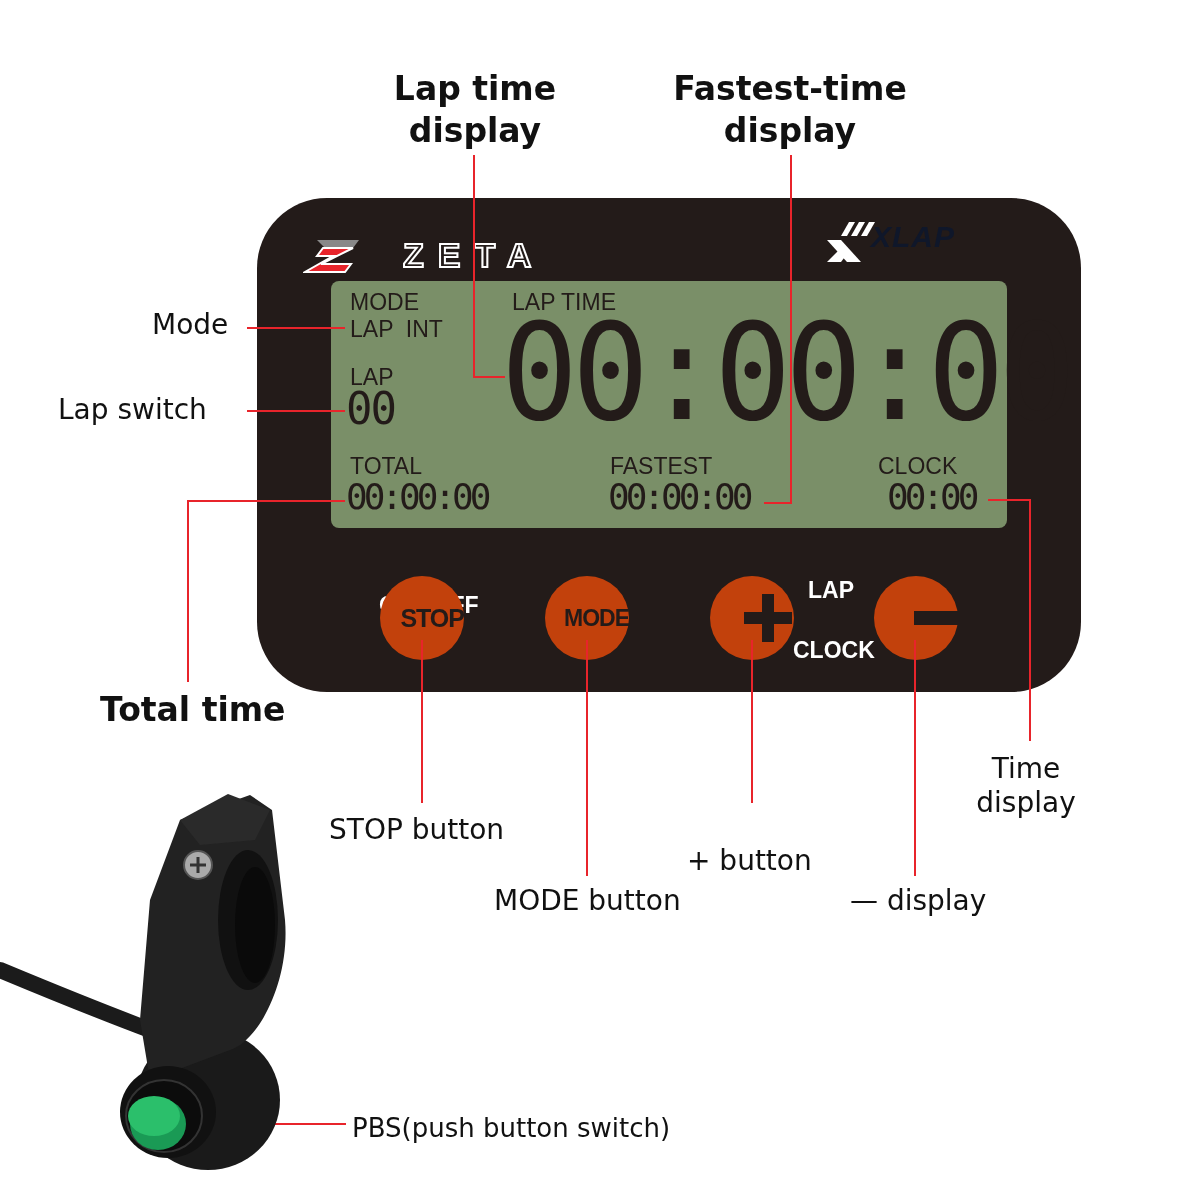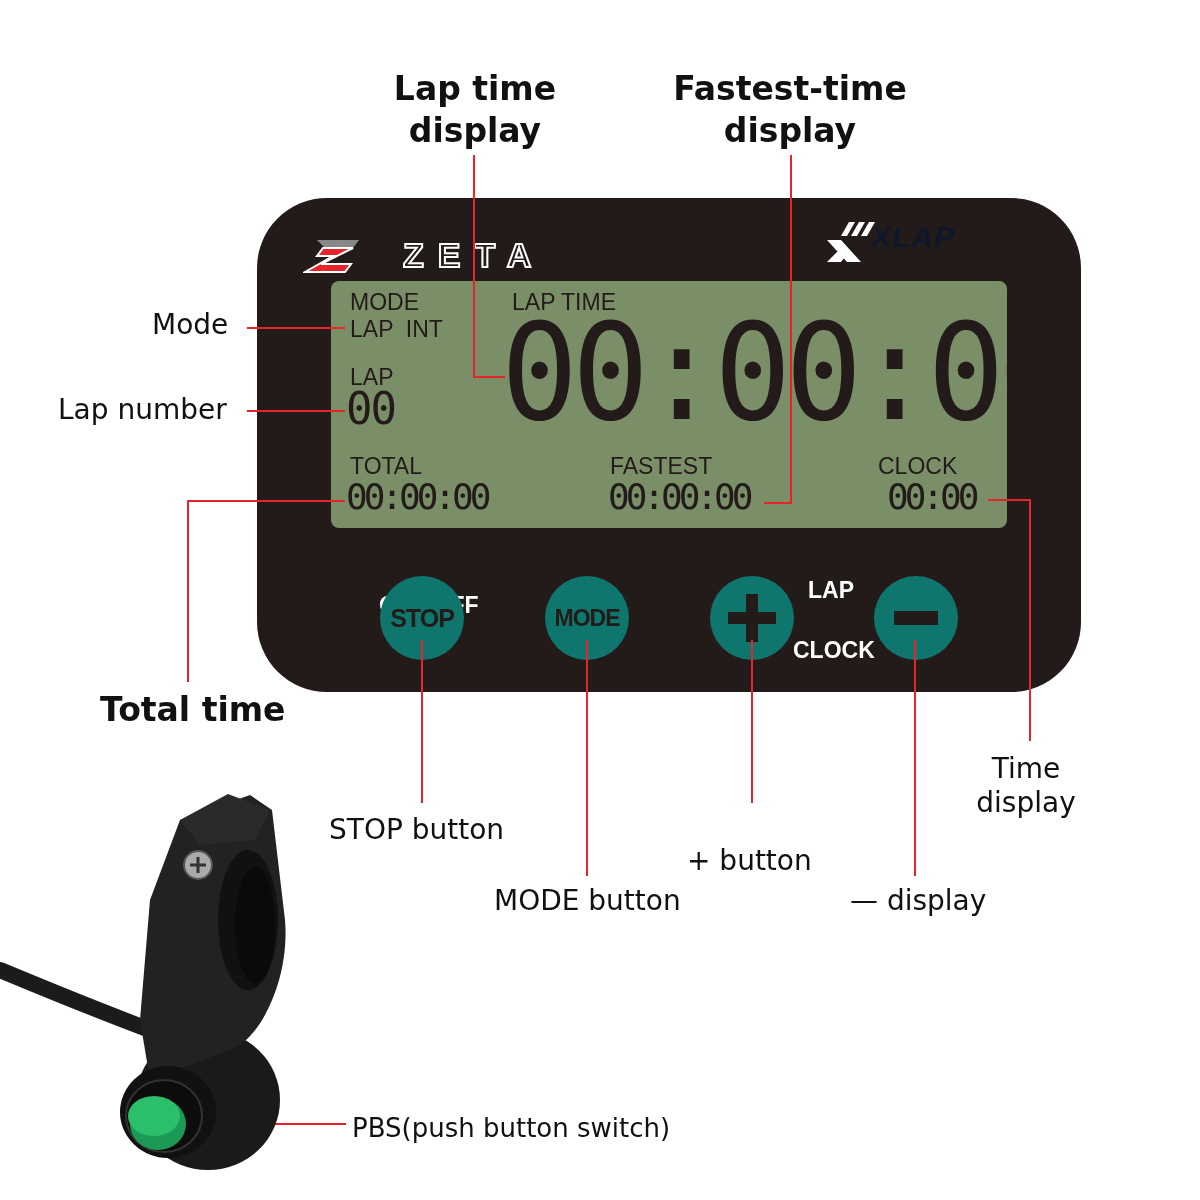--- a/index.html
+++ b/index.html
@@ -91,7 +91,7 @@
 </div>
 
 <div class="abs callout" style="left:152px; top:308px;">Mode</div>
-<div class="abs callout" style="left:58px; top:393px;">Lap number</div>
+<div class="abs callout" style="left:58px; top:393px;">Lap switch</div>
 <div class="abs callout" style="left:100px; top:690px; font-weight:bold; font-size:33px; line-height:40px;">Total time</div>
 
 <div class="abs callout" style="left:329px; top:813px;">STOP button</div>

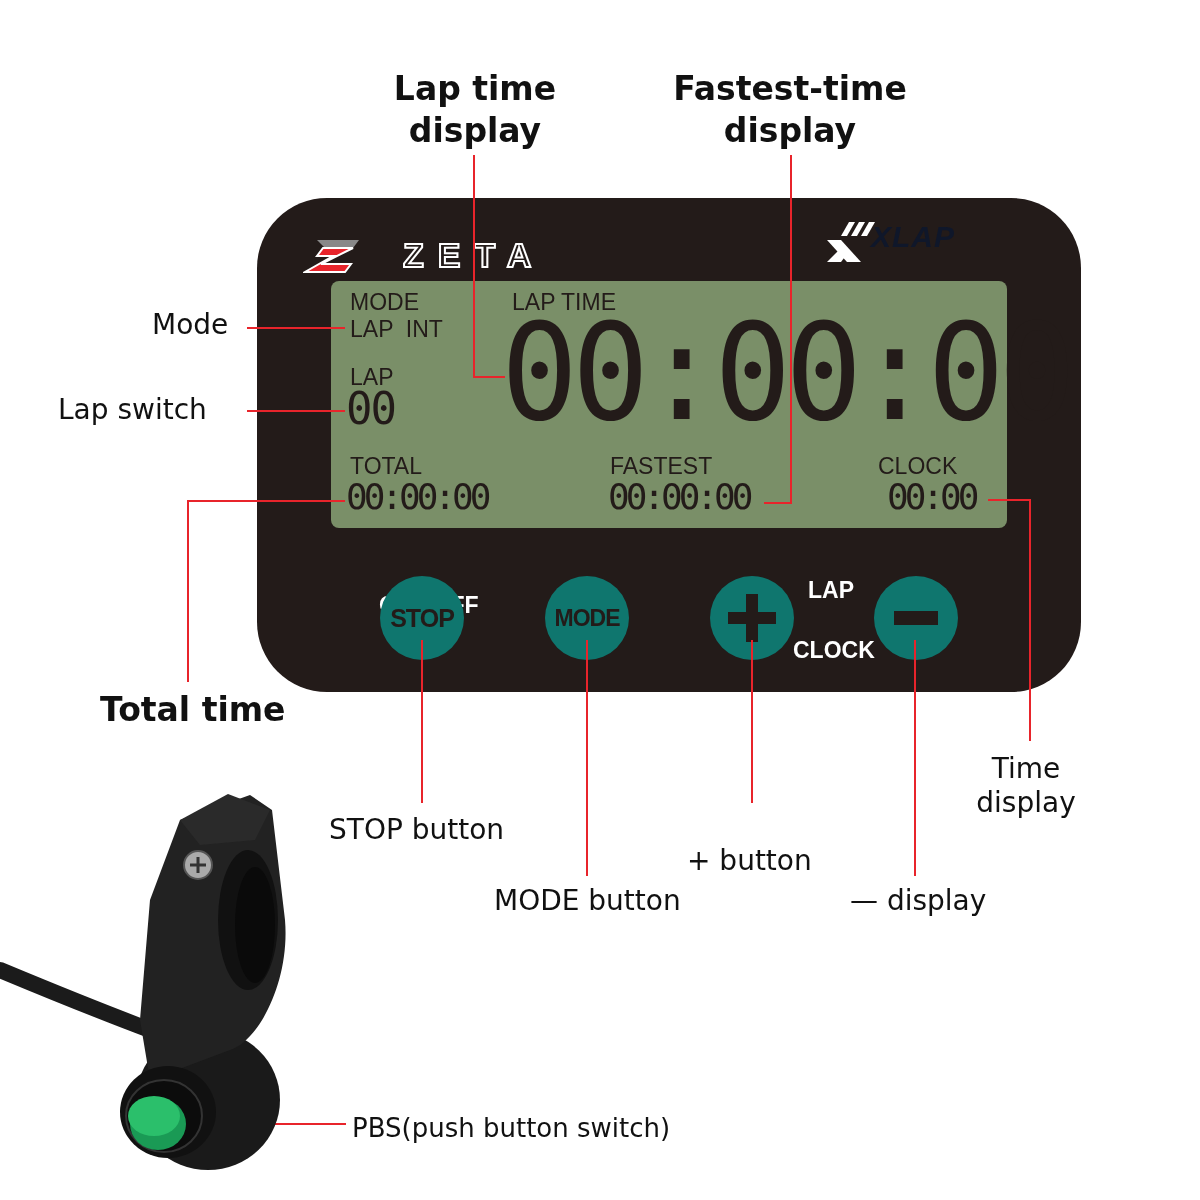--- a/index.html
+++ b/index.html
@@ -12,7 +12,7 @@
     .lcd { left: 331px; top: 281px; width: 676px; height: 247px; background: #7a8f68; border-radius: 8px; }
     .lcd-label { position: absolute; color: #231b19; font-family: "Liberation Sans", sans-serif; font-size: 23px; line-height: 24px; white-space: nowrap; }
     .seg { position: absolute; font-family: "DejaVu Sans Mono", monospace; color: #231b19; white-space: nowrap; letter-spacing: -2px; }
-    .btn-circle { position: absolute; width: 84px; height: 84px; border-radius: 50%; background: #0f766e; display: flex; align-items: center; justify-content: center; }
+    .btn-circle { position: absolute; width: 84px; height: 84px; border-radius: 50%; background: #c2410c; display: flex; align-items: center; justify-content: flex-end; }
     .btn-text { font-family: "Liberation Sans", sans-serif; font-weight: bold; color: #231b19; font-size: 25px; letter-spacing: -1px; }
     .panel-text { position: absolute; color: #ffffff; font-family: "Liberation Sans", sans-serif; font-weight: bold; font-size: 23px; white-space: nowrap; }
     .logo-text { position: absolute; color: #0f172a; font-family: "Liberation Sans", sans-serif; font-weight: bold; font-style: italic; white-space: nowrap; }

